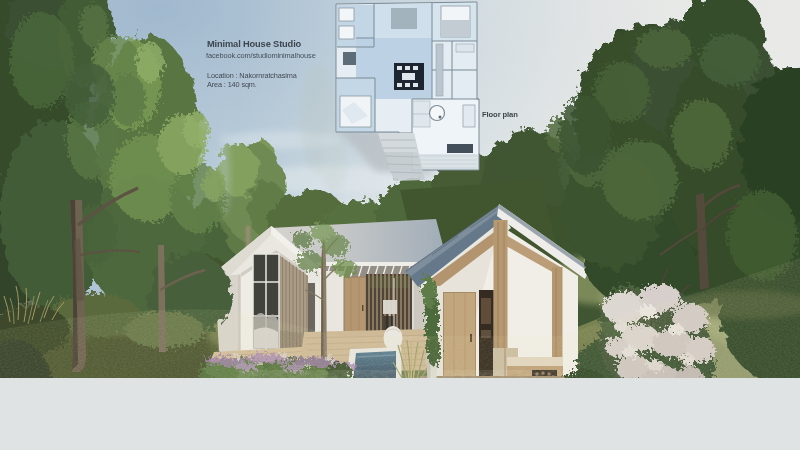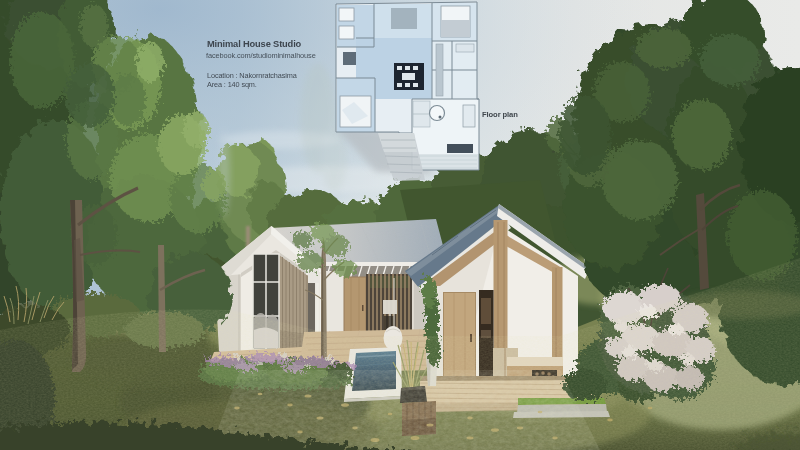--- a/index.html
+++ b/index.html
@@ -3,7 +3,7 @@
 <meta charset="utf-8">
 <style>
   html,body{margin:0;padding:0;background:#dfe3e4;font-family:"Liberation Sans",sans-serif;}
-  #stage{position:relative;width:800px;height:450px;overflow:hidden;}
+  #stage{position:relative;width:800px;height:378px;overflow:hidden;}
   svg{display:block;}
 </style>
 </head>

